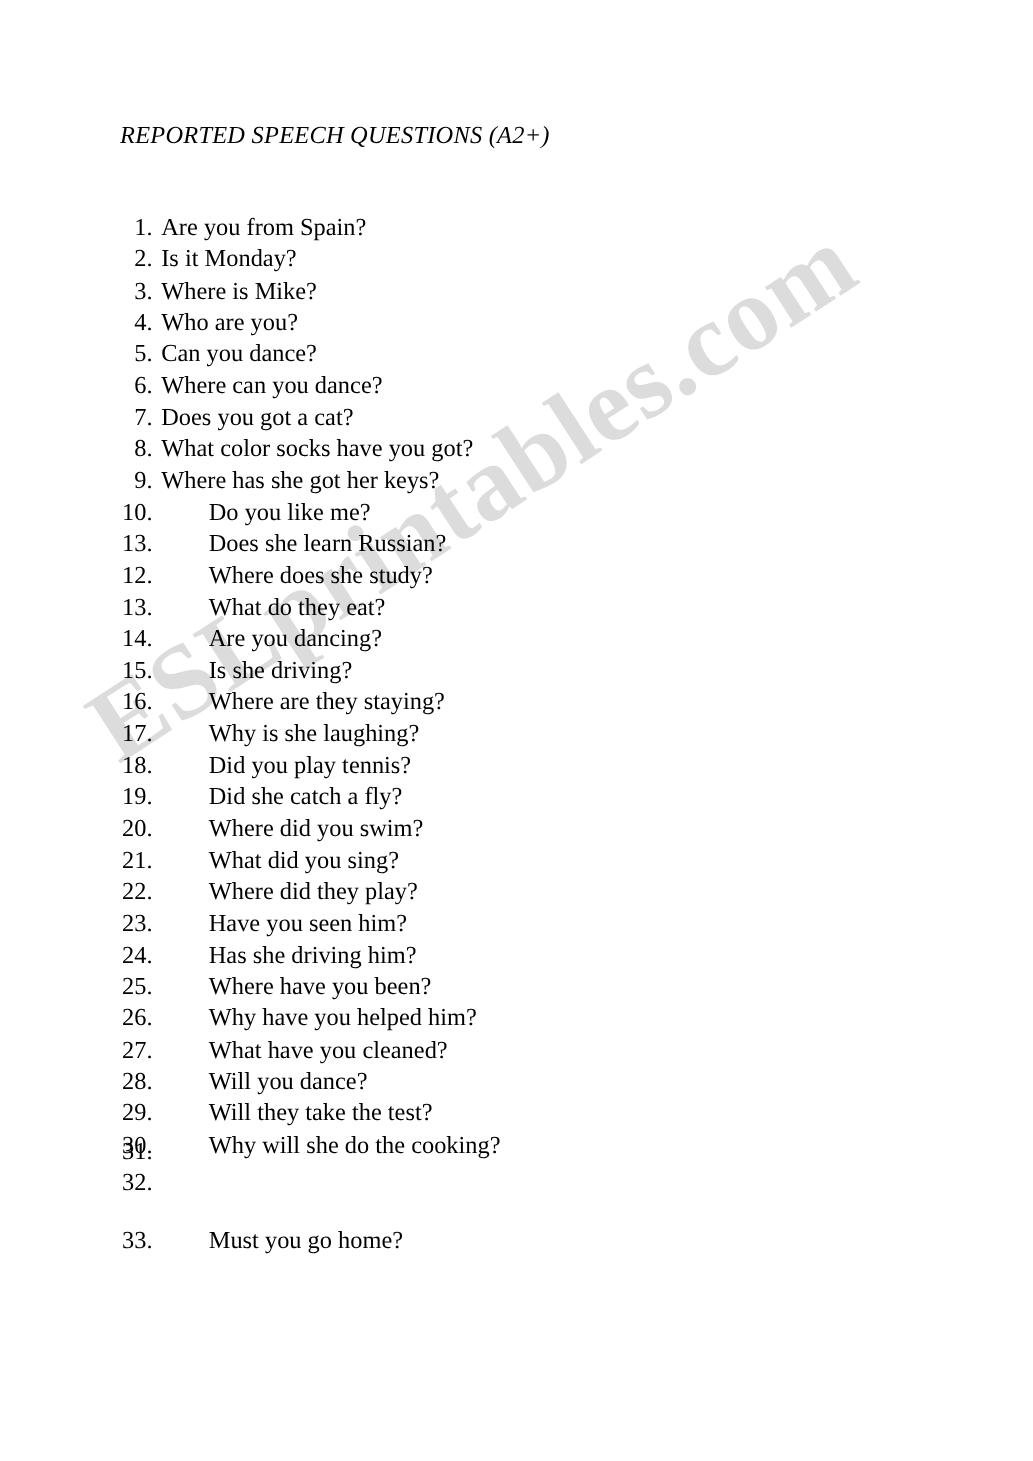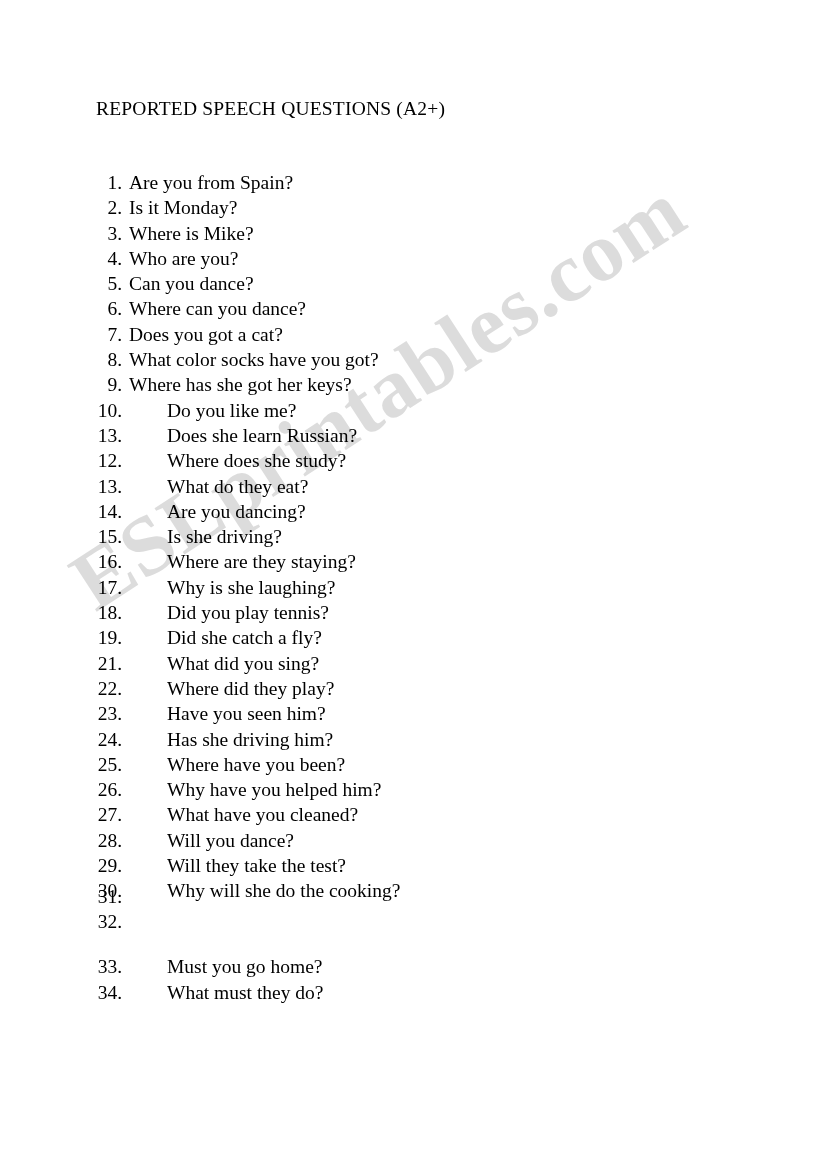--- a/index.html
+++ b/index.html
@@ -55,6 +55,7 @@
     font-size: 19.5px;
     letter-spacing: 0.2px;
     z-index: 10;
+    font-style: italic;
   }
 
   .q-list {

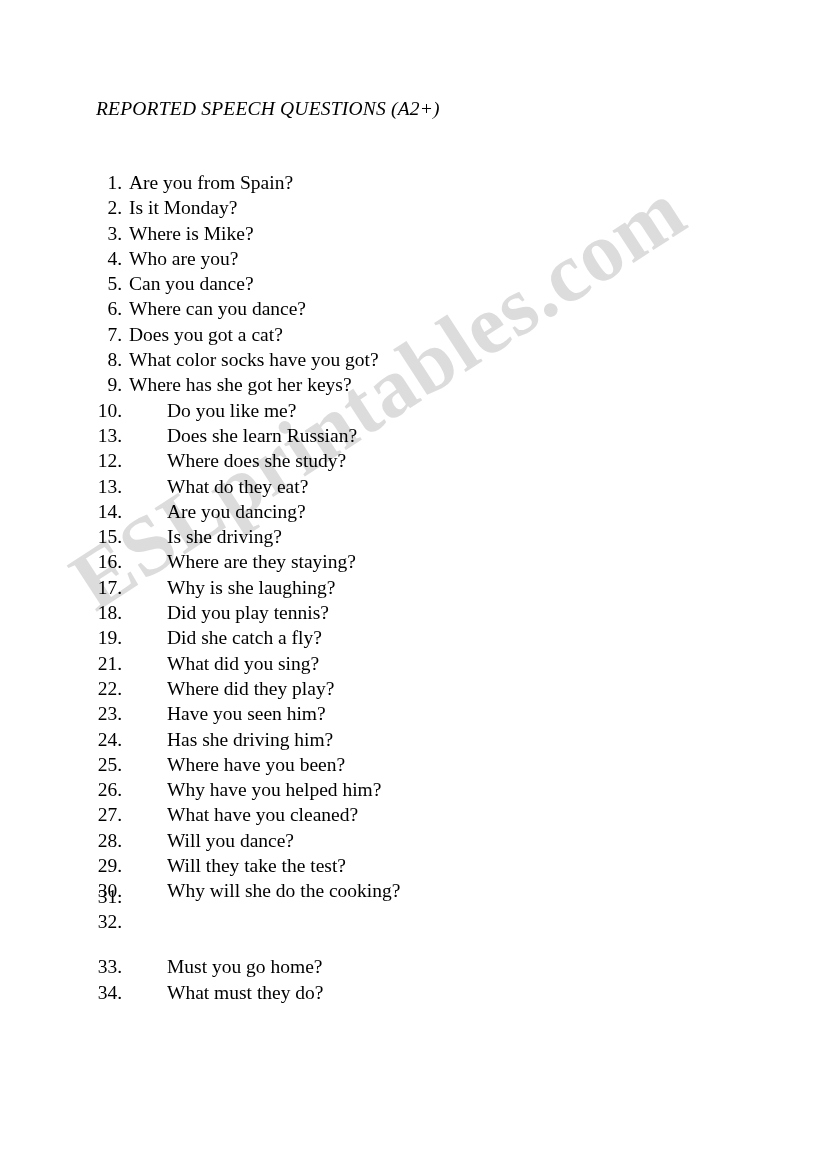--- a/index.html
+++ b/index.html
@@ -200,6 +200,11 @@
         <span class="q-text">Did she catch a fly?</span>
       </li>
       <li class="q-item">
+        <span class="q-num">20.</span>
+        <span class="q-gap" style="width: 45px;"></span>
+        <span class="q-text">Where did you swim?</span>
+      </li>
+      <li class="q-item">
         <span class="q-num">21.</span>
         <span class="q-gap" style="width: 45px;"></span>
         <span class="q-text">What did you sing?</span>

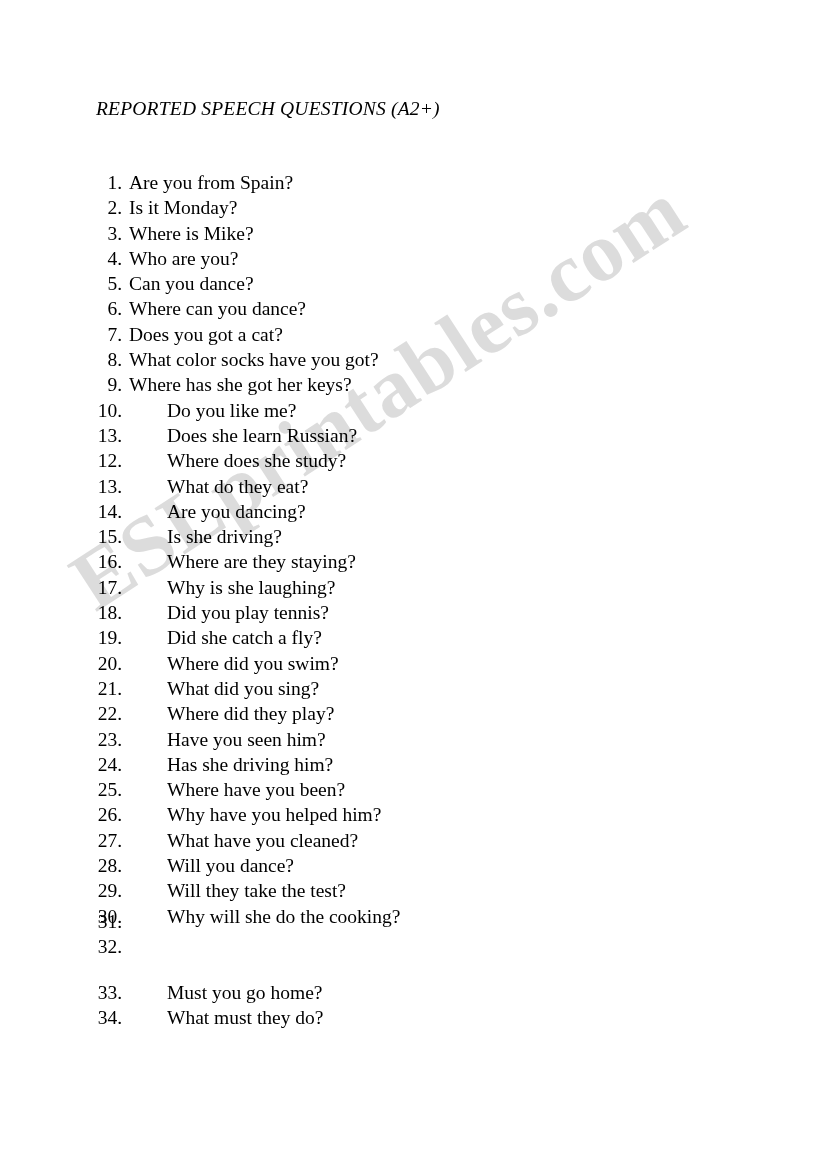--- a/index.html
+++ b/index.html
@@ -267,11 +267,6 @@
         <span class="q-gap" style="width: 45px;"></span>
         <span class="q-text">Must you go home?</span>
       </li>
-      <li class="q-item">
-        <span class="q-num">34.</span>
-        <span class="q-gap" style="width: 45px;"></span>
-        <span class="q-text">What must they do?</span>
-      </li>
     </ul>
 
 </div>

